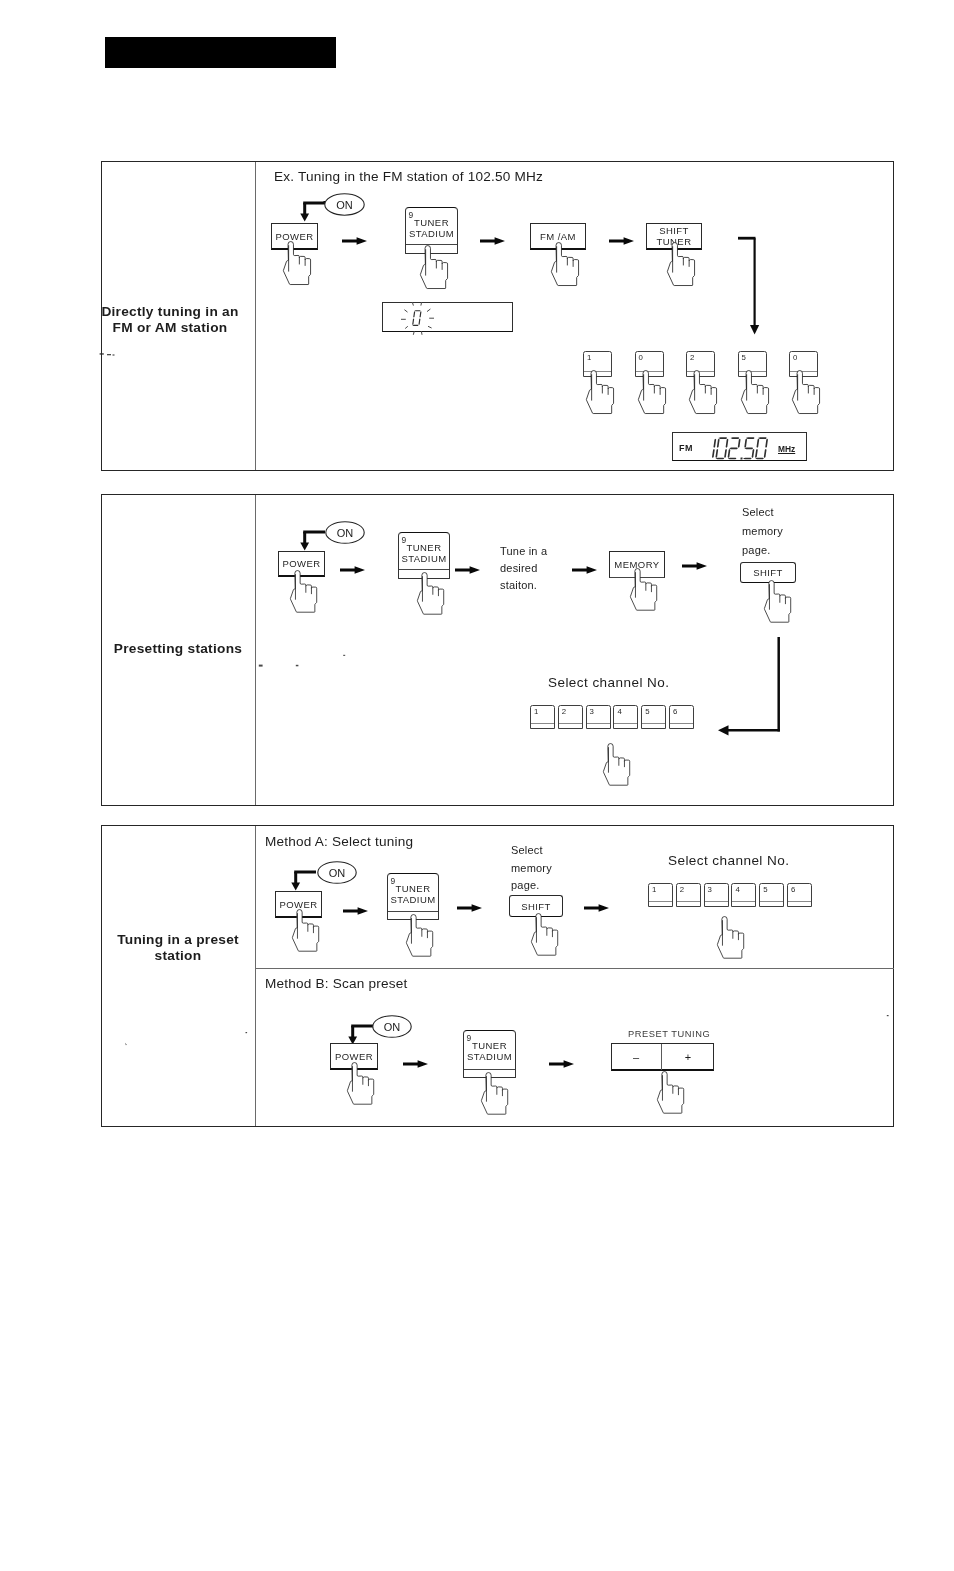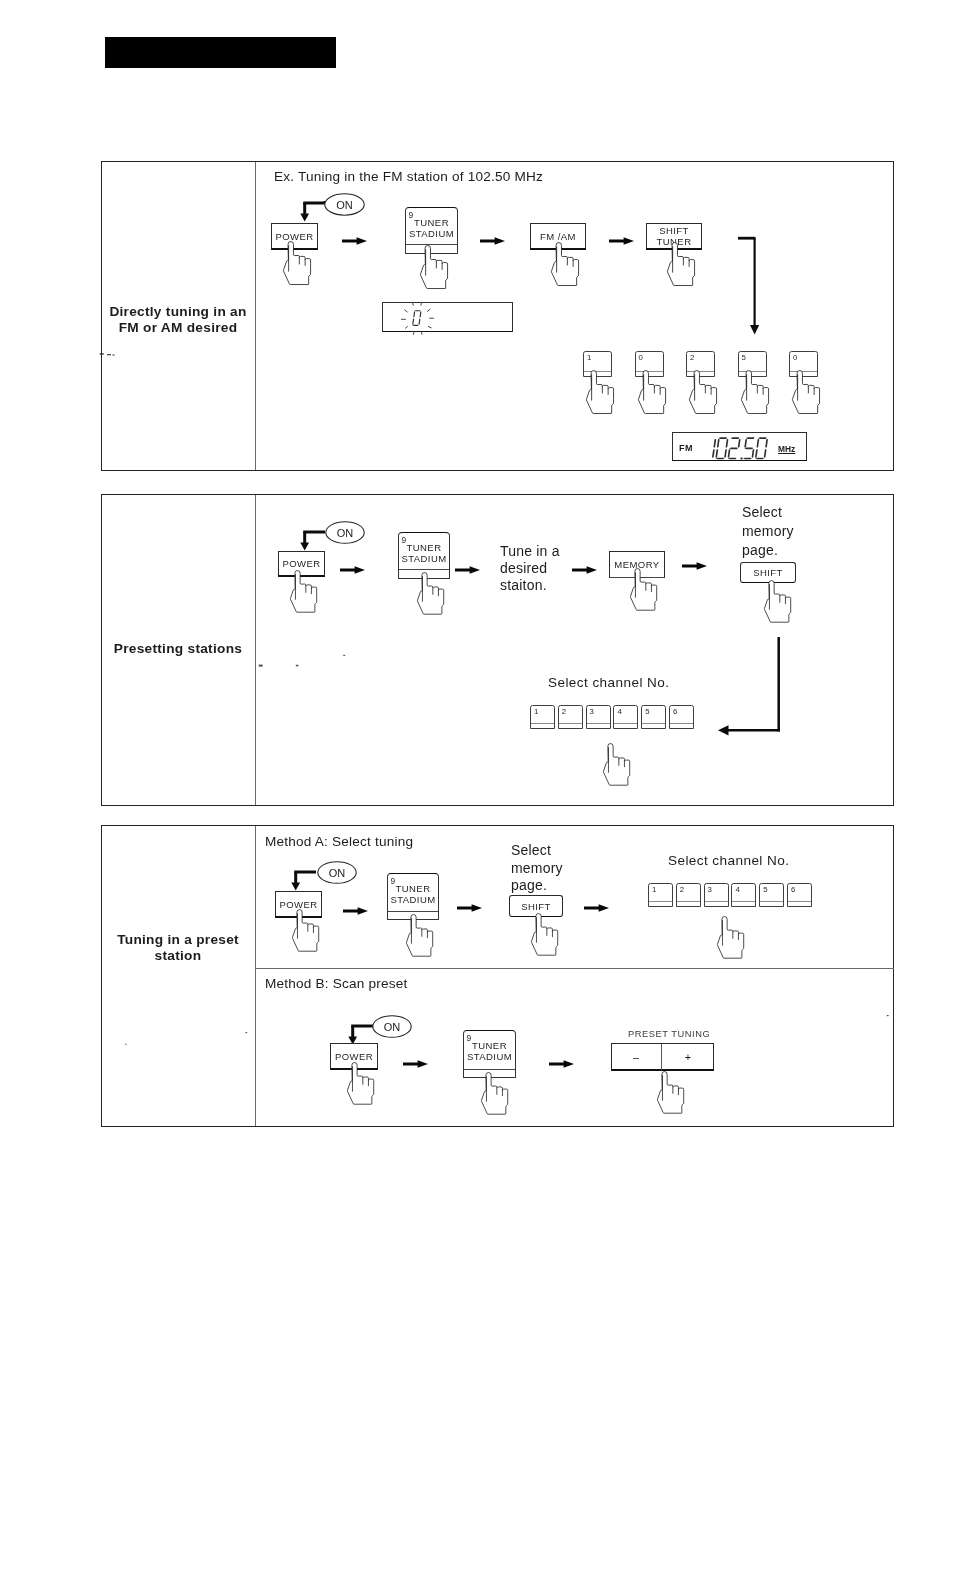--- a/index.html
+++ b/index.html
@@ -97,7 +97,7 @@
 <div class="panel" style="left:101px;top:161px;width:793px;height:310px;">
   <div class="vdiv" style="left:153px;top:0;height:308px;"></div>
 </div>
-<div class="rowlabel" style="left:104px;top:304px;width:148px;">
+<div class="rowlabel" style="left:96px;top:304px;width:148px;">
   <div>Directly tuning in an</div>
   <div>FM or AM desired</div>
 </div>

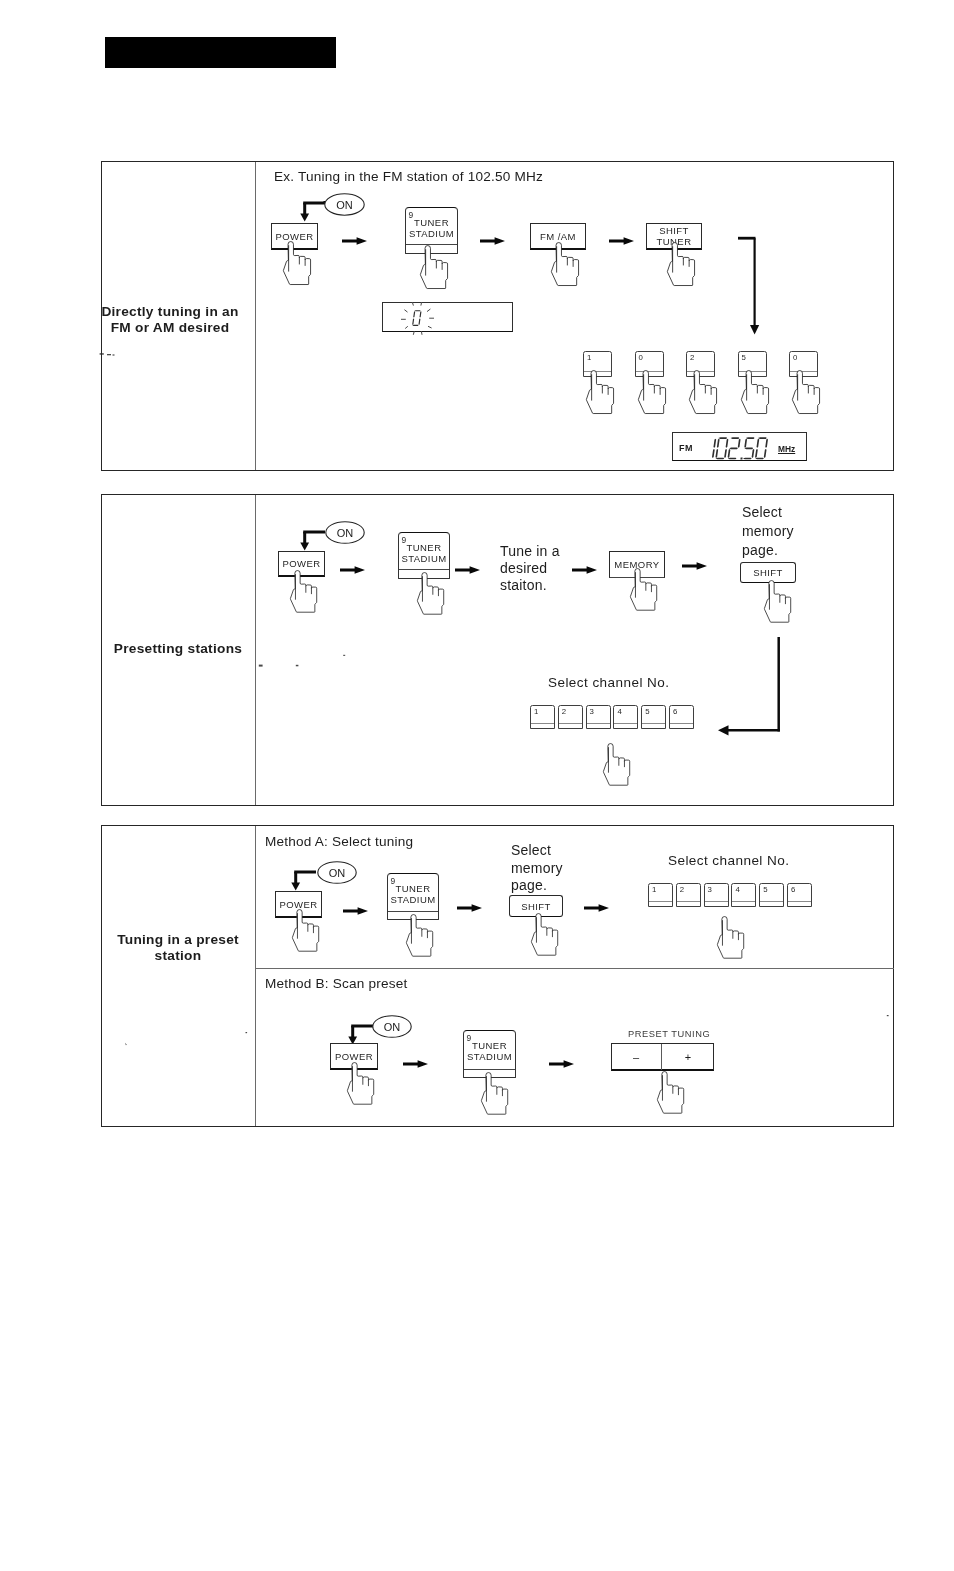--- a/index.html
+++ b/index.html
@@ -99,7 +99,7 @@
 </div>
 <div class="rowlabel" style="left:96px;top:304px;width:148px;">
   <div>Directly tuning in an</div>
-  <div>FM or AM desired</div>
+  <div>FM or AM station</div>
 </div>
 <div class="heading" style="left:274px;top:169px;">Ex. Tuning in the FM station of 102.50 MHz</div>
 

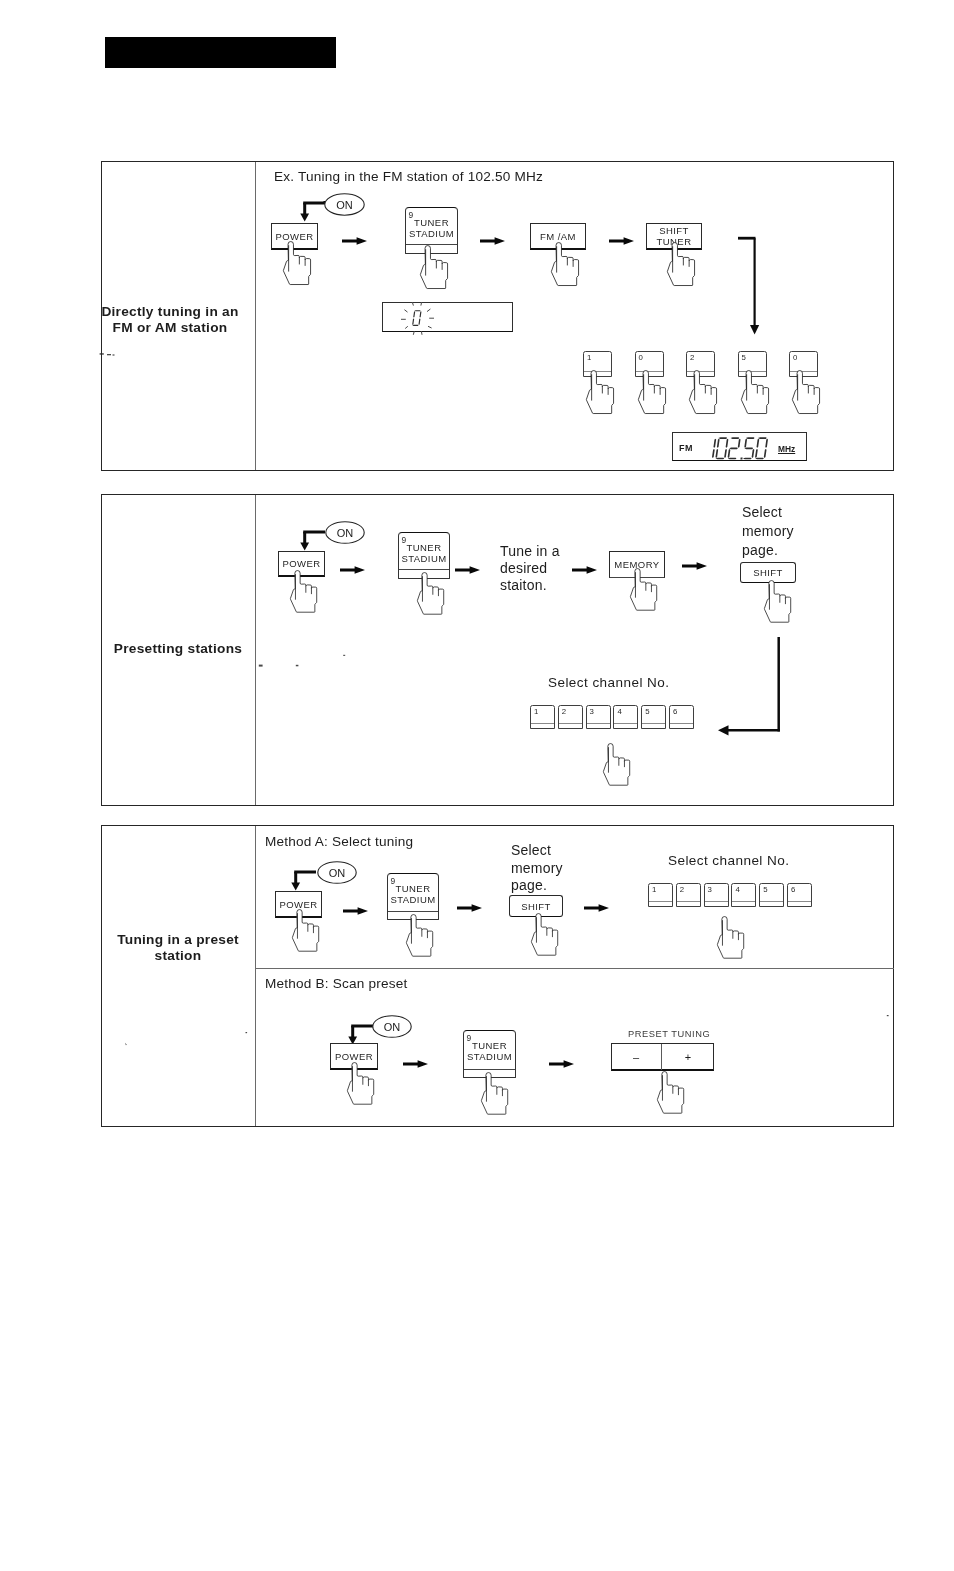--- a/index.html
+++ b/index.html
@@ -16,7 +16,7 @@
 
   .rowlabel{position:absolute;font-weight:bold;font-size:13.7px;line-height:16.4px;
             text-align:center;letter-spacing:.27px;}
-  .note{position:absolute;font-size:14px;line-height:17.6px;white-space:pre-line;letter-spacing:.2px;}
+  .note{position:absolute;font-size:11px;line-height:17.6px;white-space:pre-line;letter-spacing:.2px;}
   .heading{position:absolute;font-size:13.6px;letter-spacing:.2px;}
 
   

